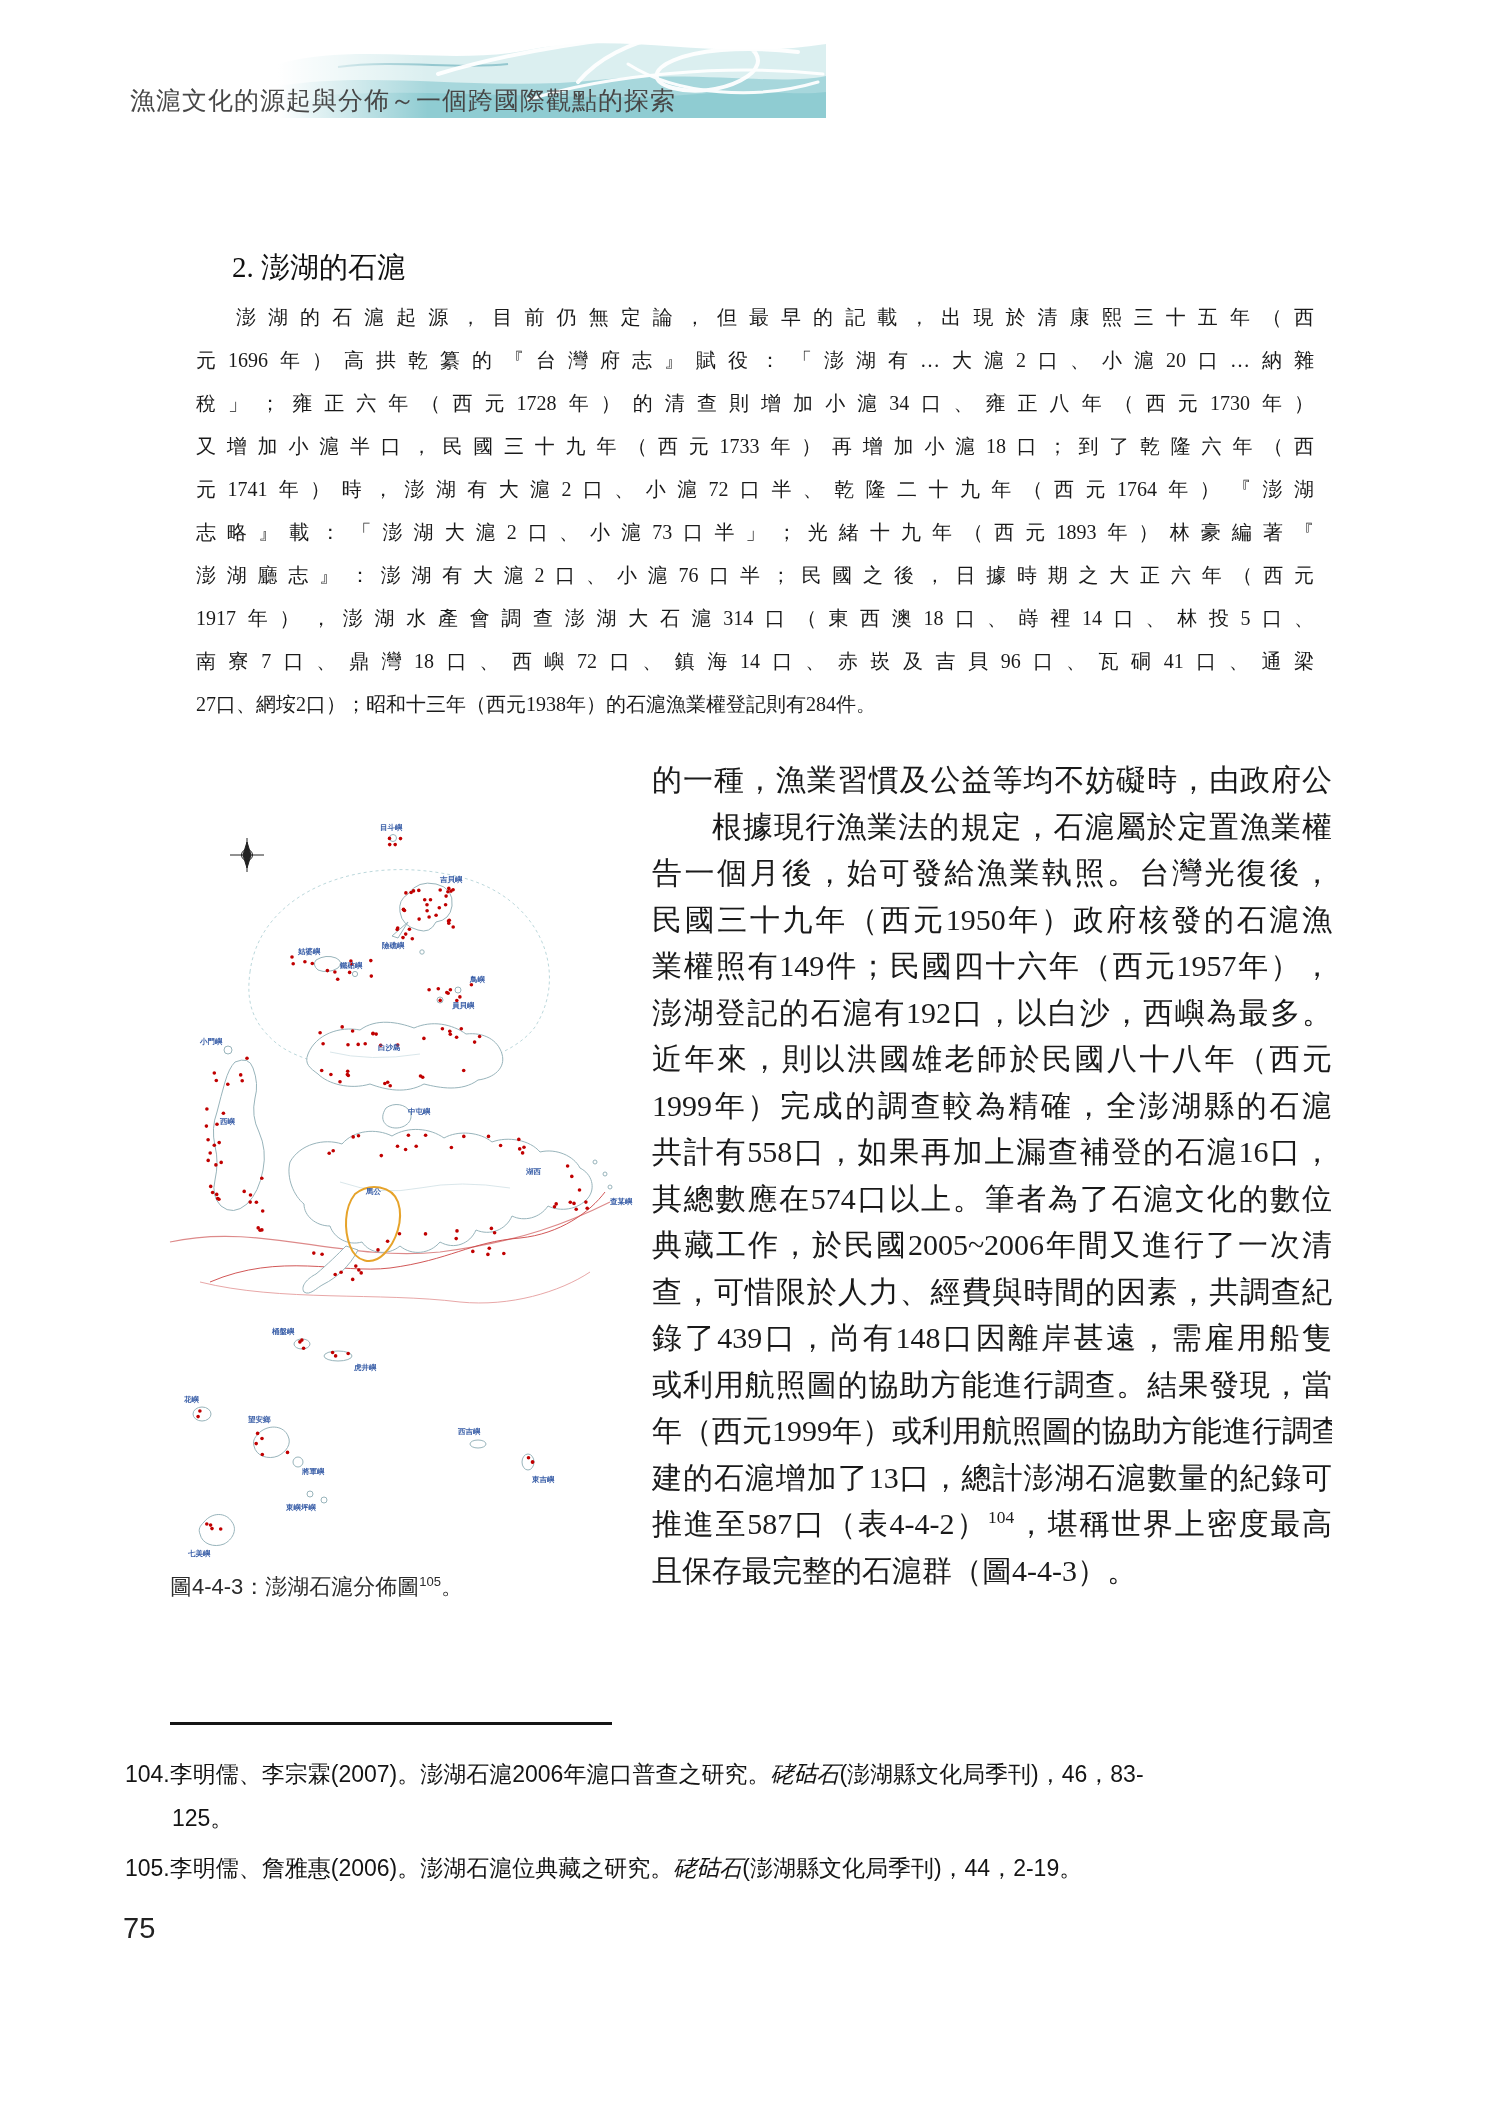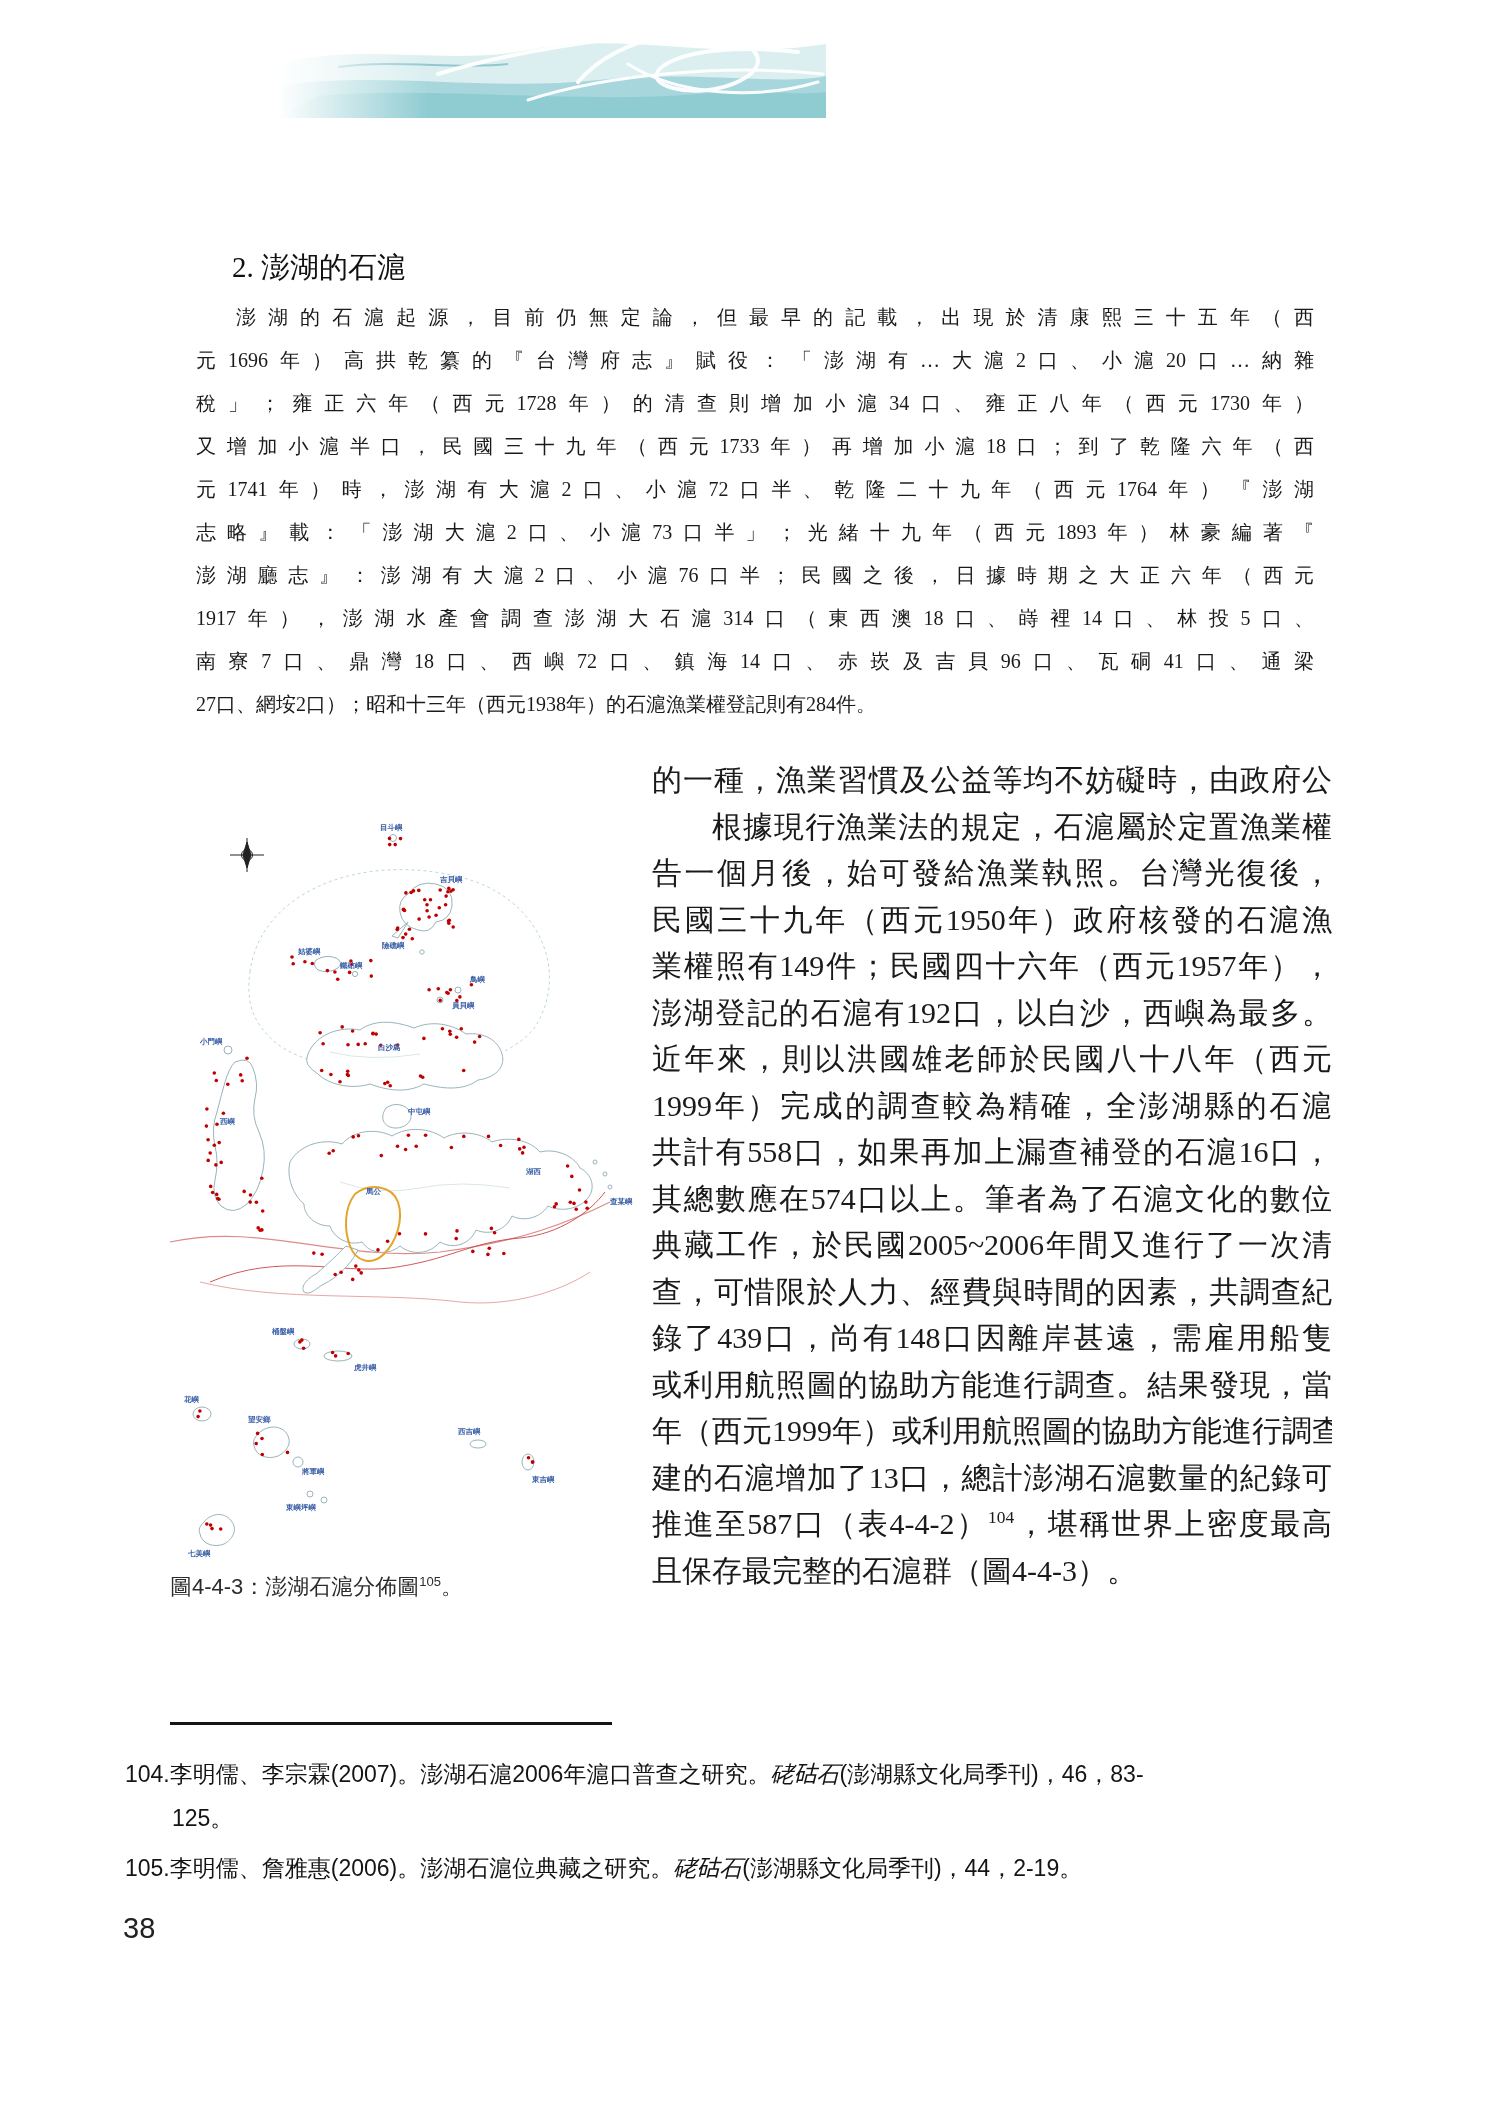--- a/index.html
+++ b/index.html
@@ -79,6 +79,7 @@
     </svg>
   </div>
 
+  <div class="page-title">漁滬文化的源起與分佈～一個跨國際觀點的探索</div>
 
   <div class="section-heading">2. 澎湖的石滬</div>
 

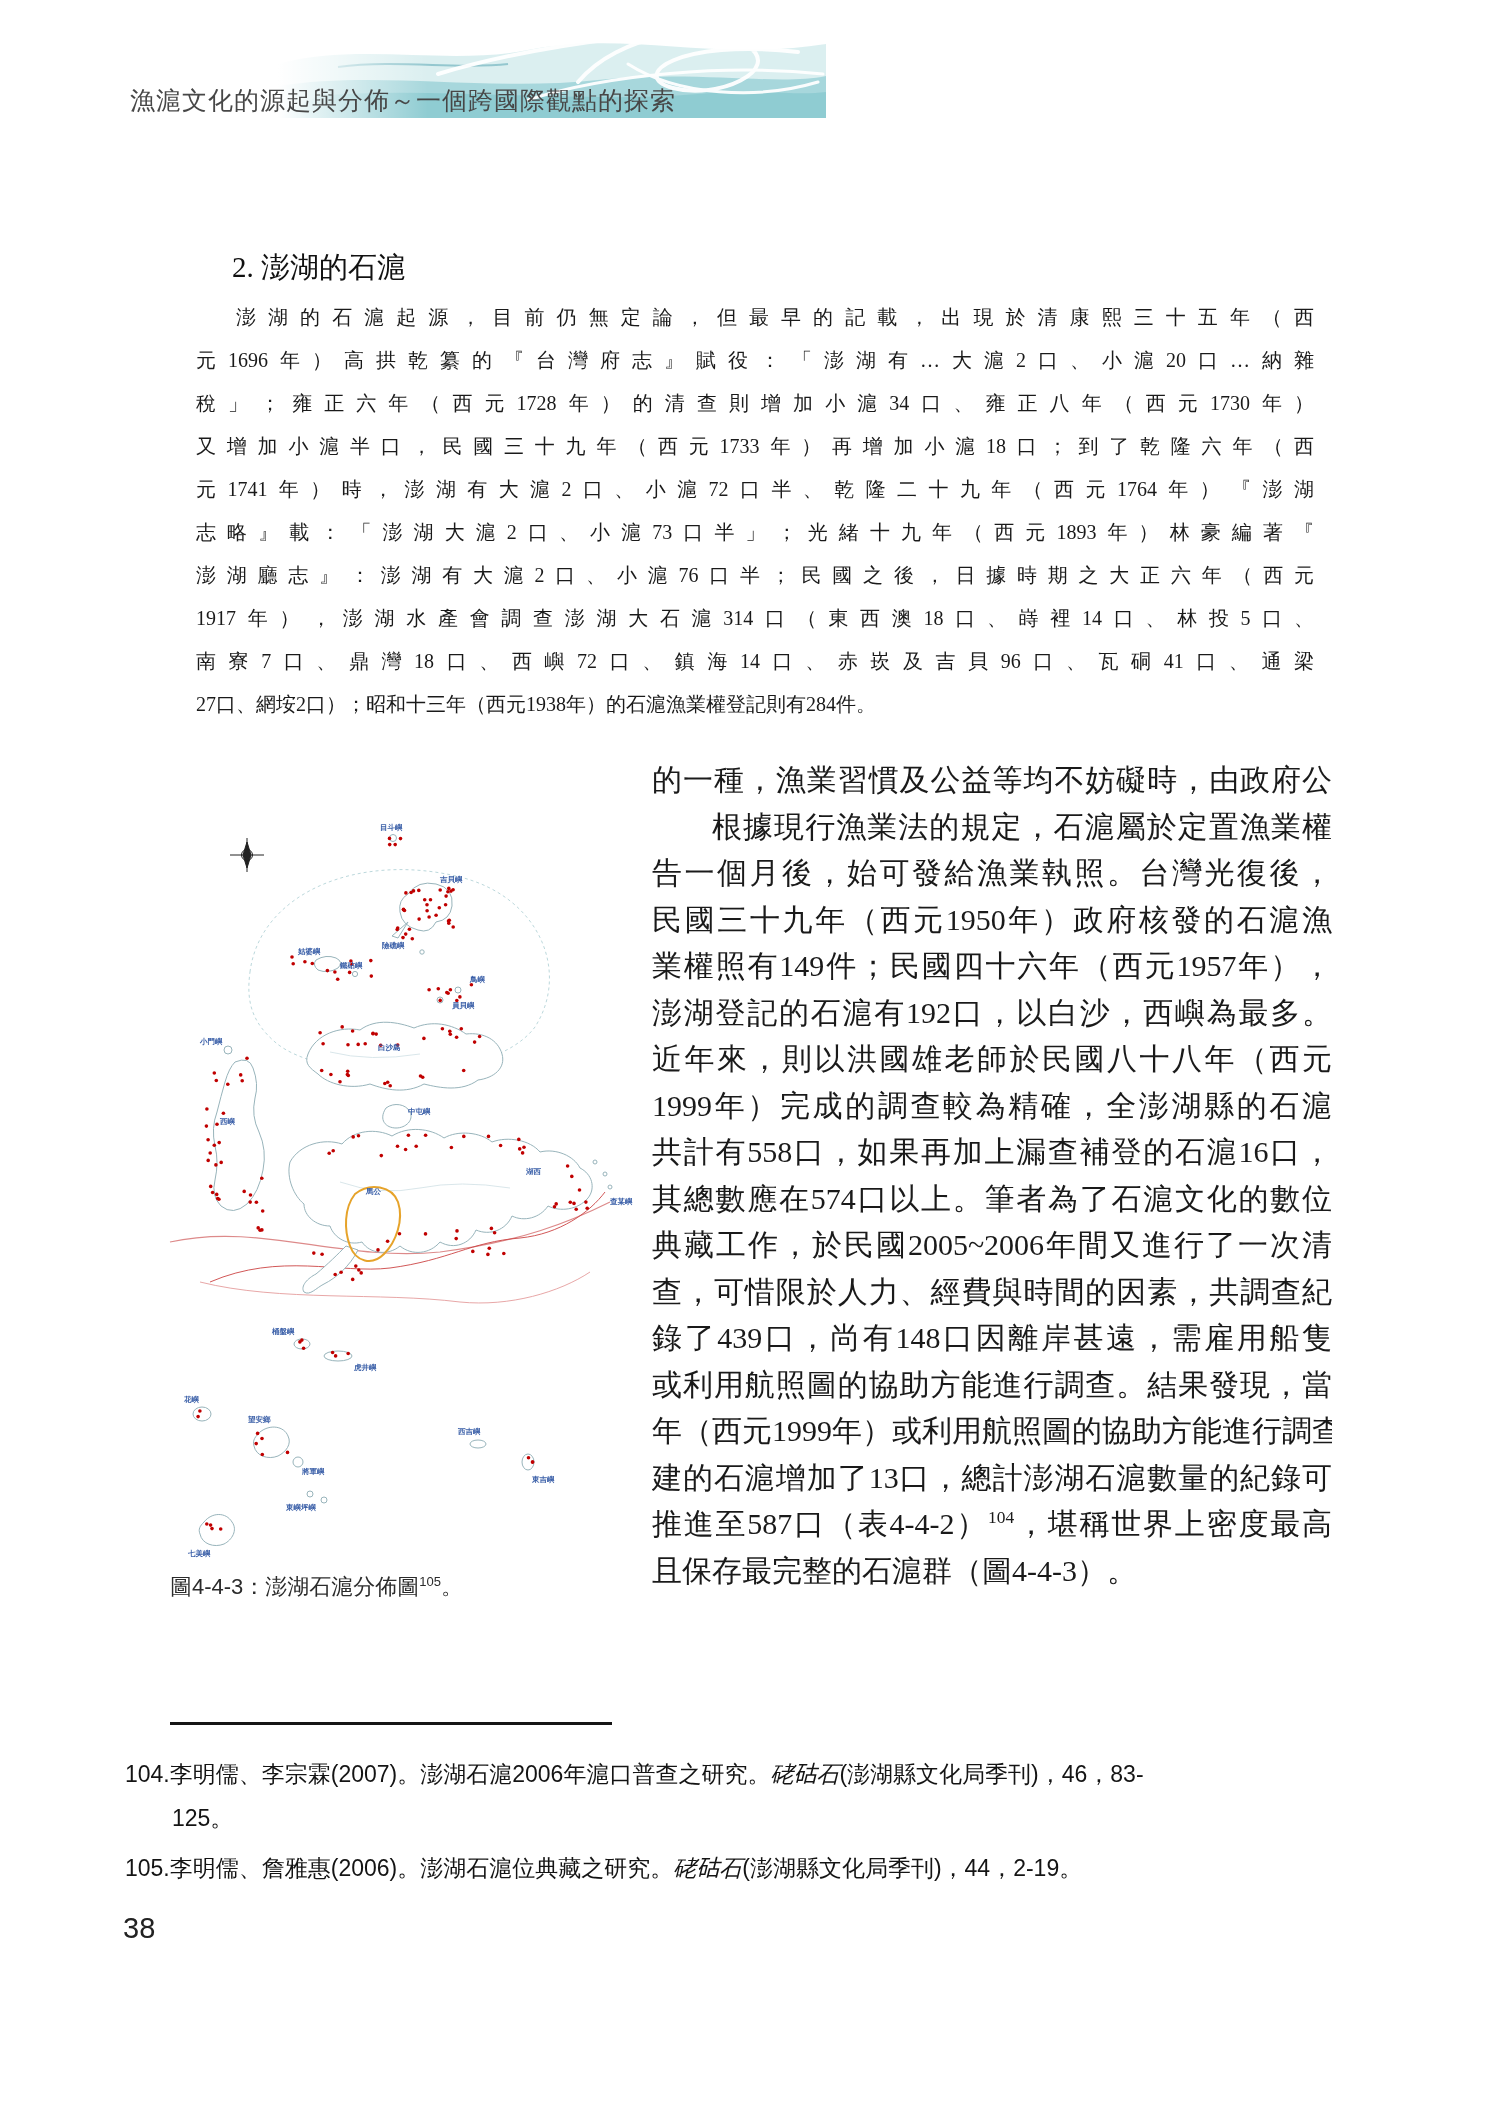--- a/index.html
+++ b/index.html
@@ -403,7 +403,7 @@
     <span>105.</span><span>李明儒、詹雅惠(2006)。澎湖石滬位典藏之研究。</span><em>硓𥑮石</em><span>(澎湖縣文化局季刊)，44，2-19。</span>
   </div>
 
-  <div class="page-number">38</div>
+  <div class="page-number">75</div>
 
 </div>
 

